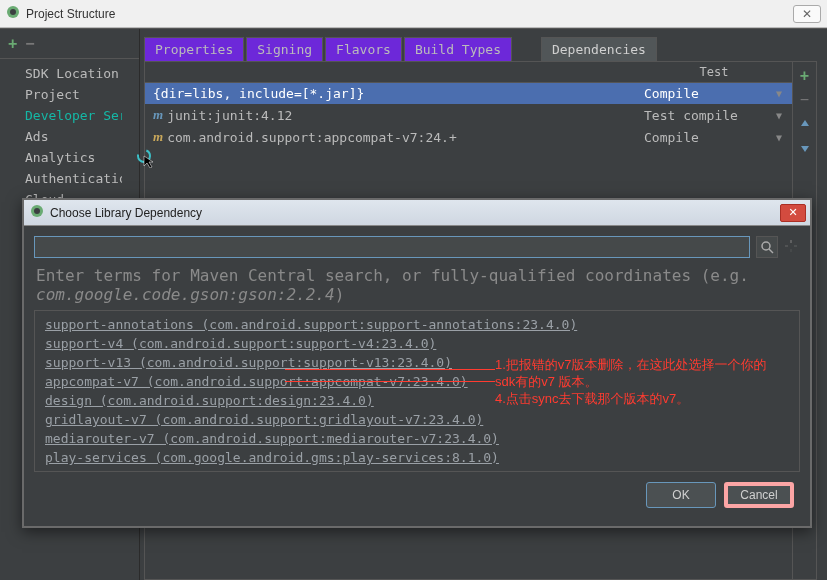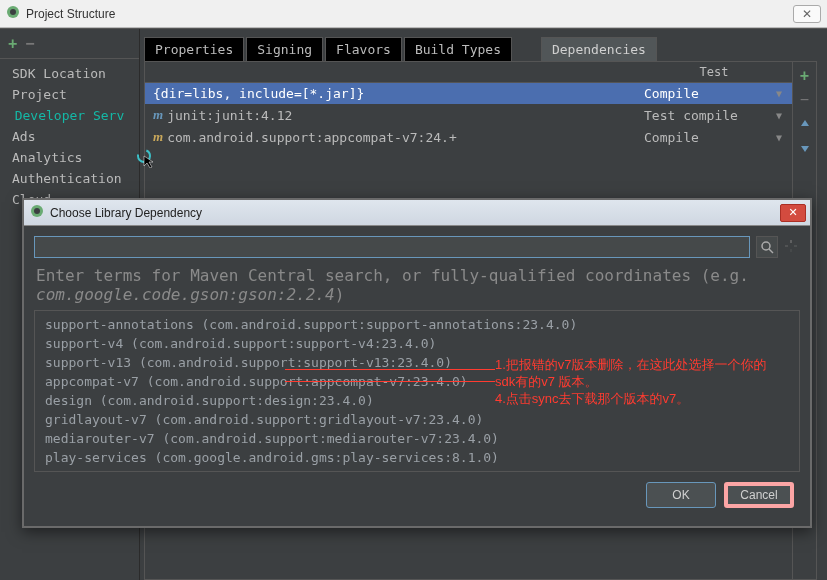--- a/index.html
+++ b/index.html
@@ -68,7 +68,7 @@
 }
 .tab {
   padding: 4px 10px;
-  background: #000000;
+  background: #6d28d9;
   color: #bbbbbb;
   font-family: Consolas, monospace;
   font-size: 13px;

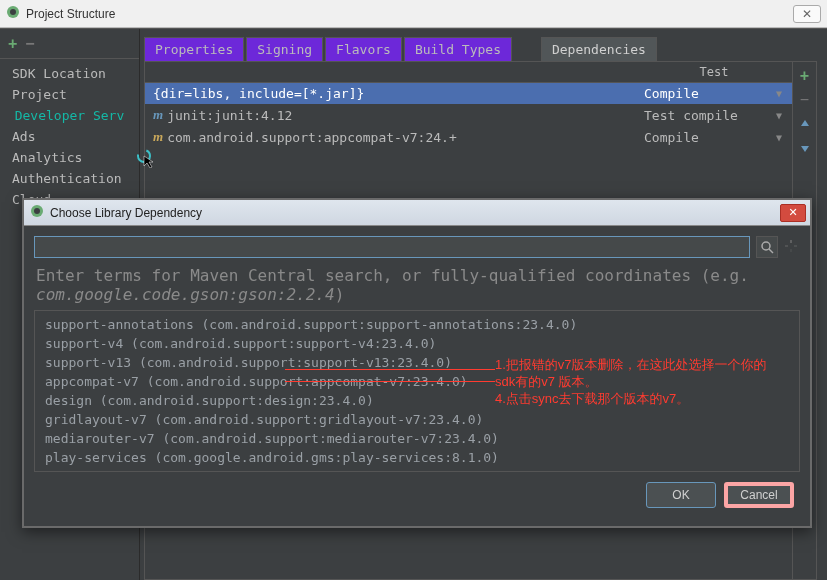--- a/index.html
+++ b/index.html
@@ -49,7 +49,7 @@
 }
 .add-btn { color: #6aab73; font-size: 16px; font-weight: bold; cursor: pointer; }
 .rem-btn { color: #787878; font-size: 16px; font-weight: bold; }
-.left-list { padding: 4px 4px; }
+.left-list { padding: 4px 17px; }
 .left-item {
   padding: 3px 8px;
   color: #bbbbbb;

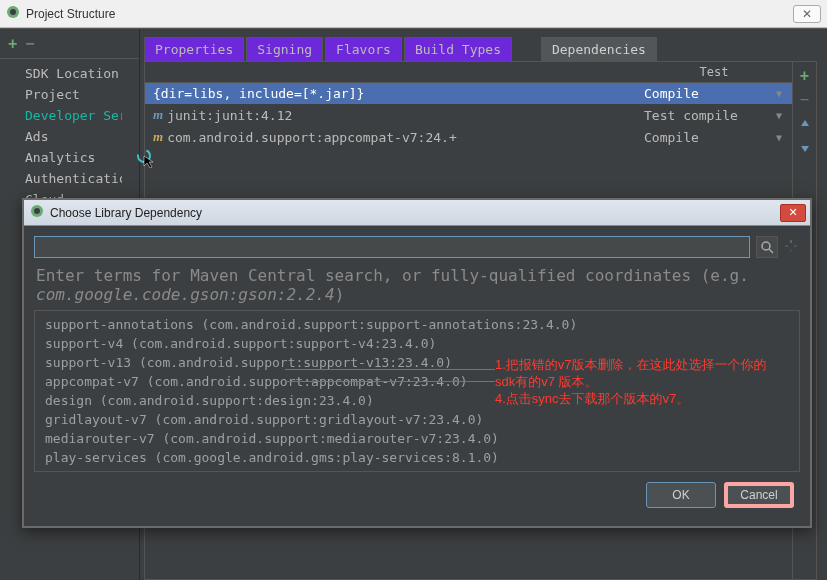--- a/index.html
+++ b/index.html
@@ -196,6 +196,7 @@
   font-size: 13px;
   color: #9aa0a6;
   cursor: pointer;
+  text-decoration: underline;
 }
 .annotation {
   position: absolute;

